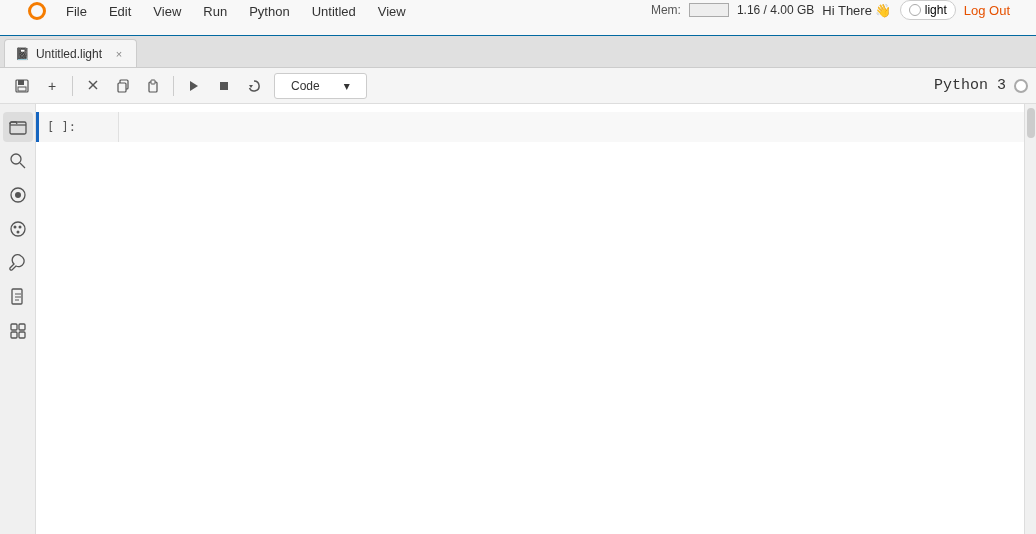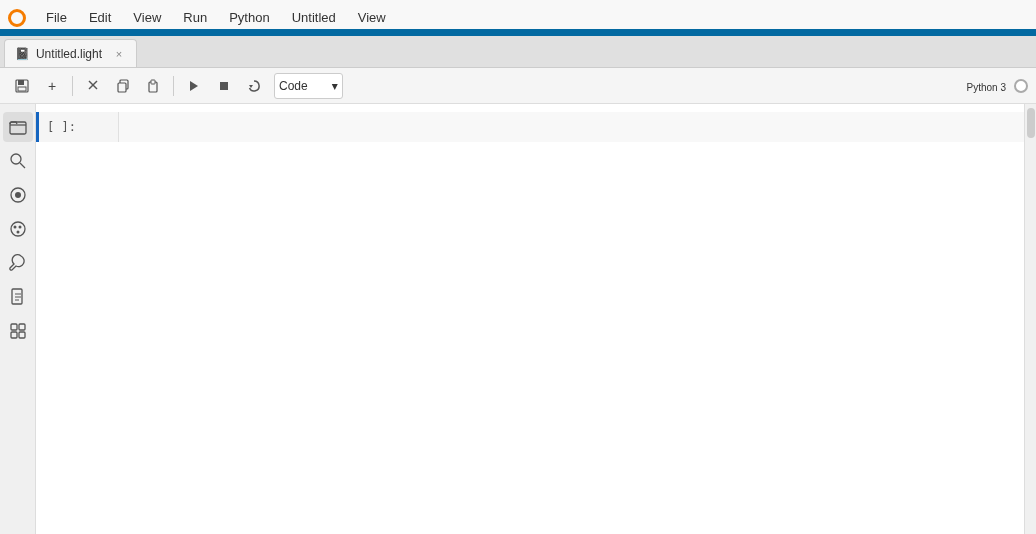--- a/index.html
+++ b/index.html
@@ -8,11 +8,11 @@
     
     #top-bar {
       display: flex;
-      align-items: flex-end;
+      align-items: flex-start;
       background: #f8f8f8;
-      border-bottom: 7px solid #0369a1;
+      border-bottom: 1px solid #0369a1;
       height: 36px;
-      padding: 0 6px;
+      padding: 0 26px;
     }
     #logo {
       width: 22px;

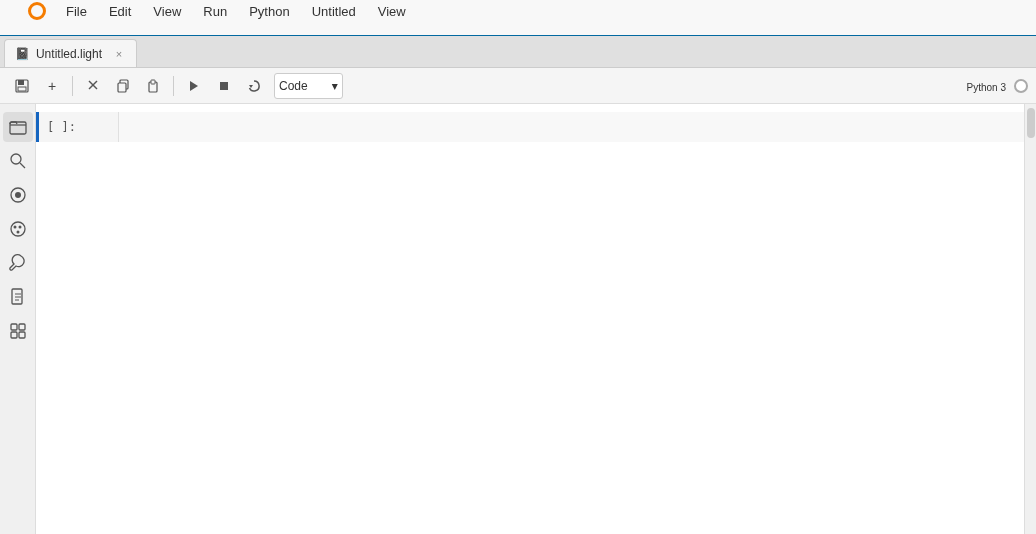--- a/index.html
+++ b/index.html
@@ -299,6 +299,19 @@
     <span class="menu-item">Untitled</span>
     <span class="menu-item">View</span>
   </div>
+  <div class="top-right">
+    <span class="mem-label">Mem:</span>
+    <span class="mem-bar-container">
+      <span class="mem-bar-fill"></span>
+    </span>
+    <span class="mem-value">1.16 / 4.00 GB</span>
+    <span class="hi-there">Hi There 👋</span>
+    <div class="theme-toggle">
+      <span class="toggle-circle"></span>
+      <span>light</span>
+    </div>
+    <button class="logout-btn">Log Out</button>
+  </div>
 </div>
 
 <div id="tab-bar">

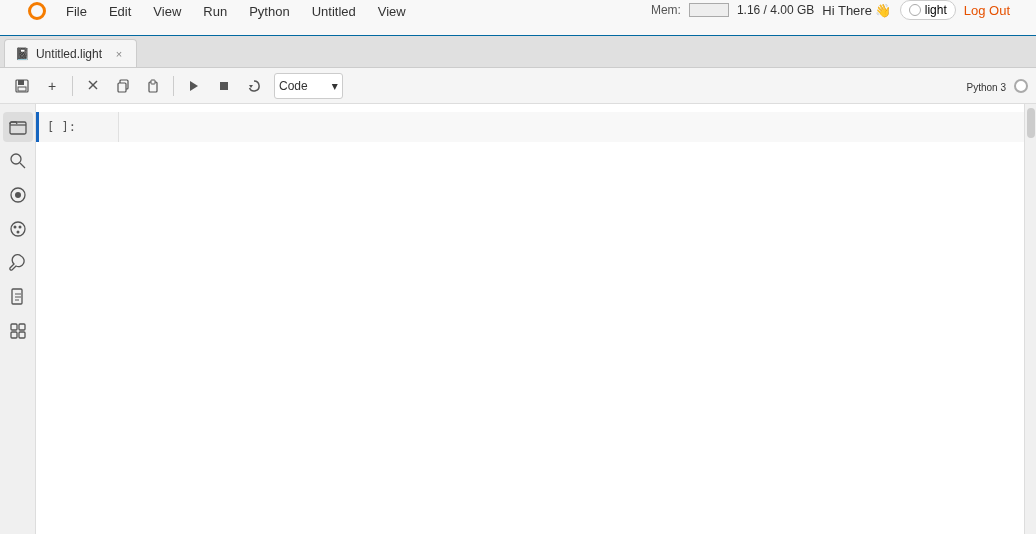--- a/index.html
+++ b/index.html
@@ -165,7 +165,7 @@
       align-items: center;
       border: 1px solid #ccc;
       border-radius: 3px;
-      padding: 2px 4px;
+      padding: 2px 16px;
       background: #fff;
       cursor: pointer;
       font-size: 12px;

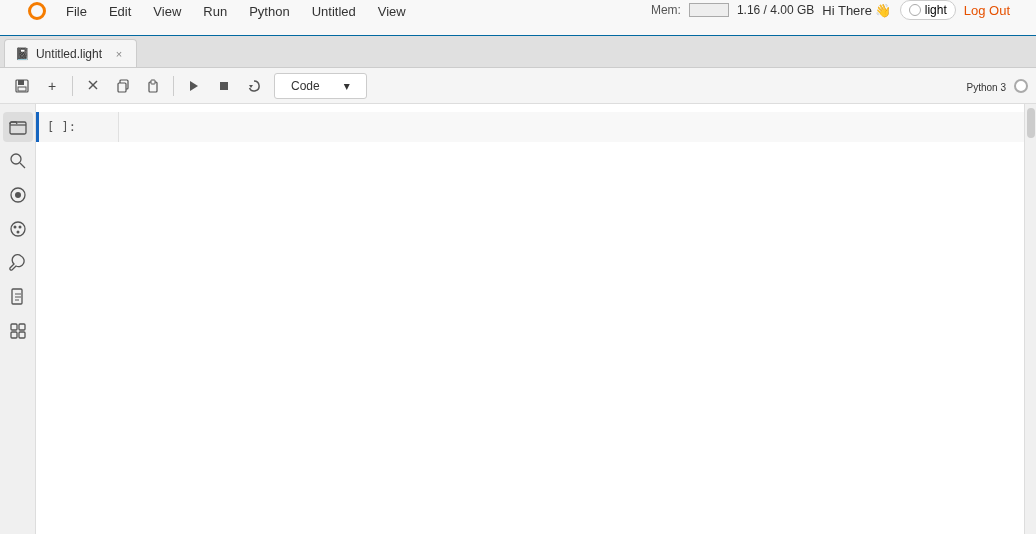--- a/index.html
+++ b/index.html
@@ -177,10 +177,11 @@
     .python-indicator {
       margin-left: auto;
       display: flex;
-      align-items: flex-end;
+      align-items: center;
       gap: 8px;
-      font-size: 10px;
+      font-size: 15px;
       color: #333;
+      font-family: Liberation Mono, monospace;
     }
     .kernel-circle {
       width: 14px;

